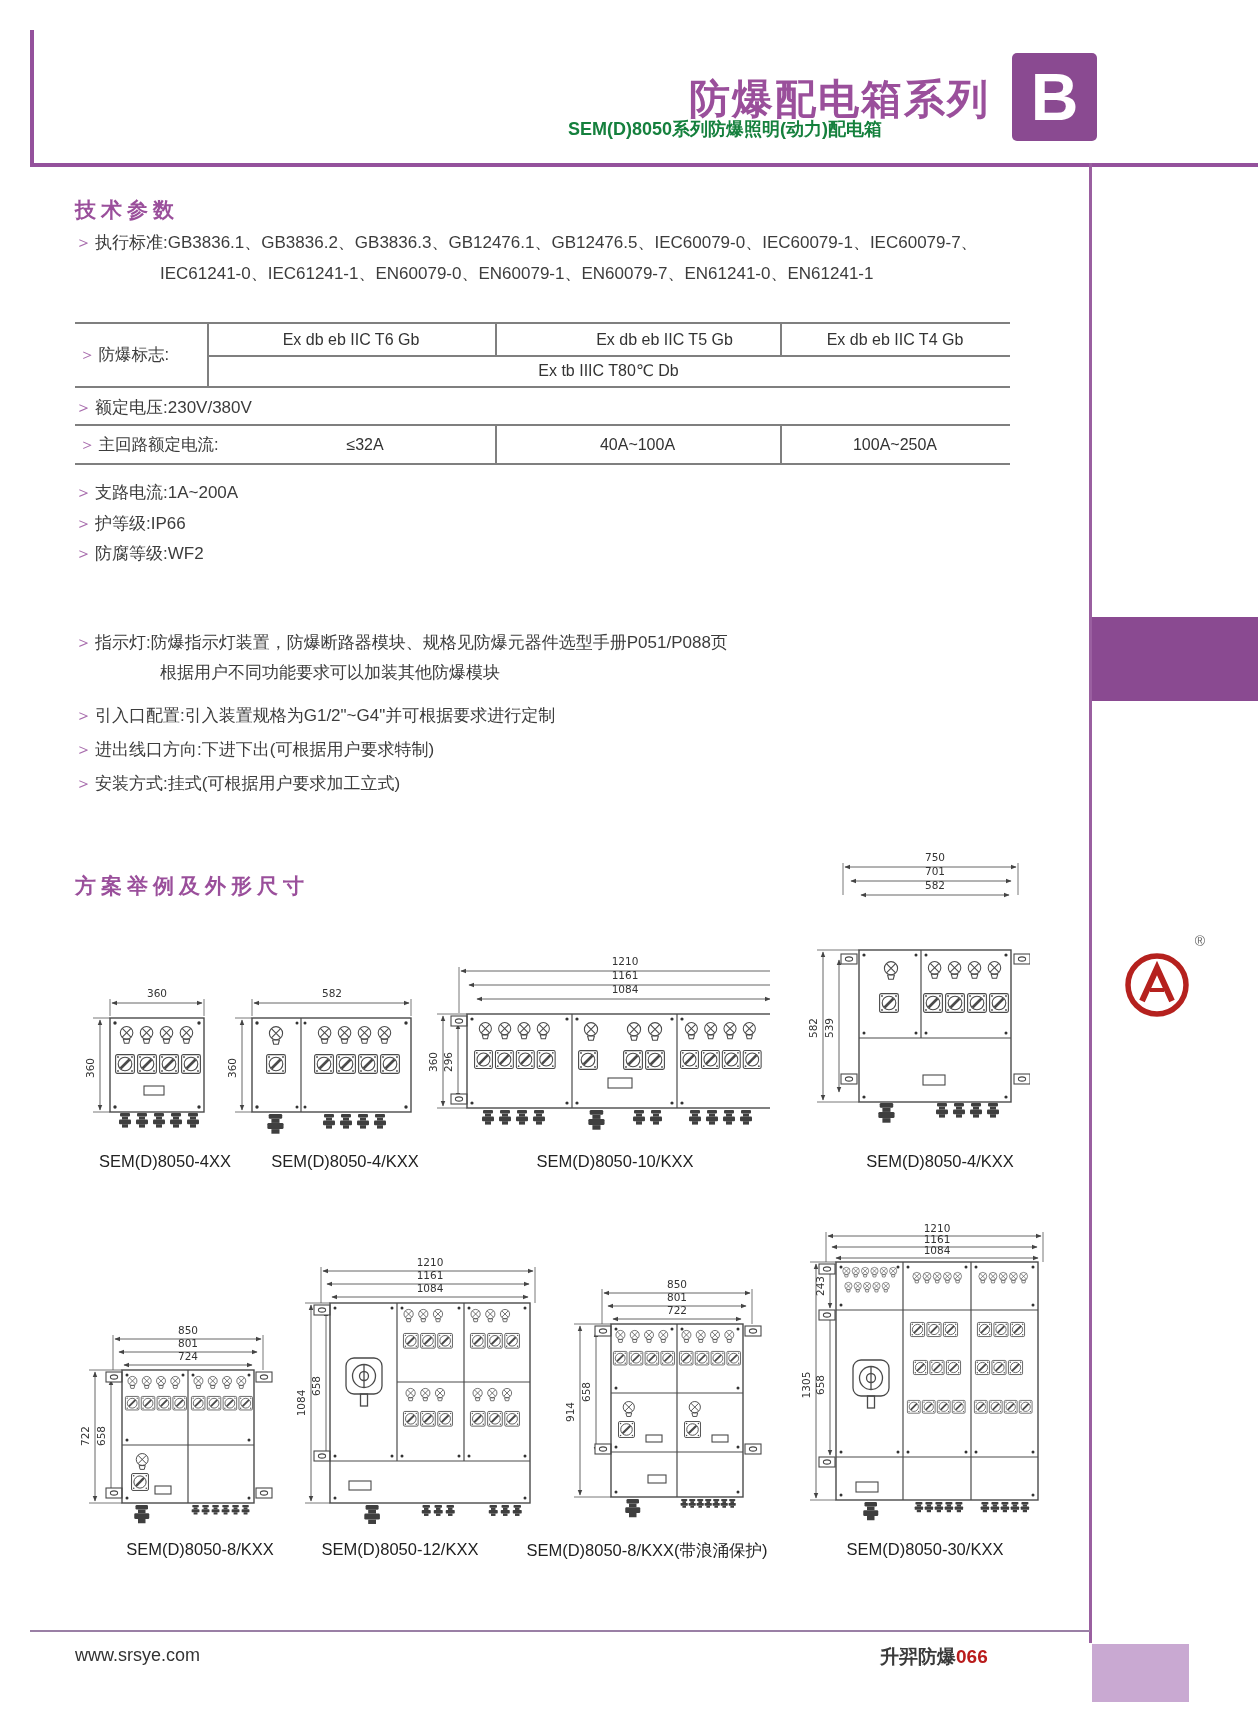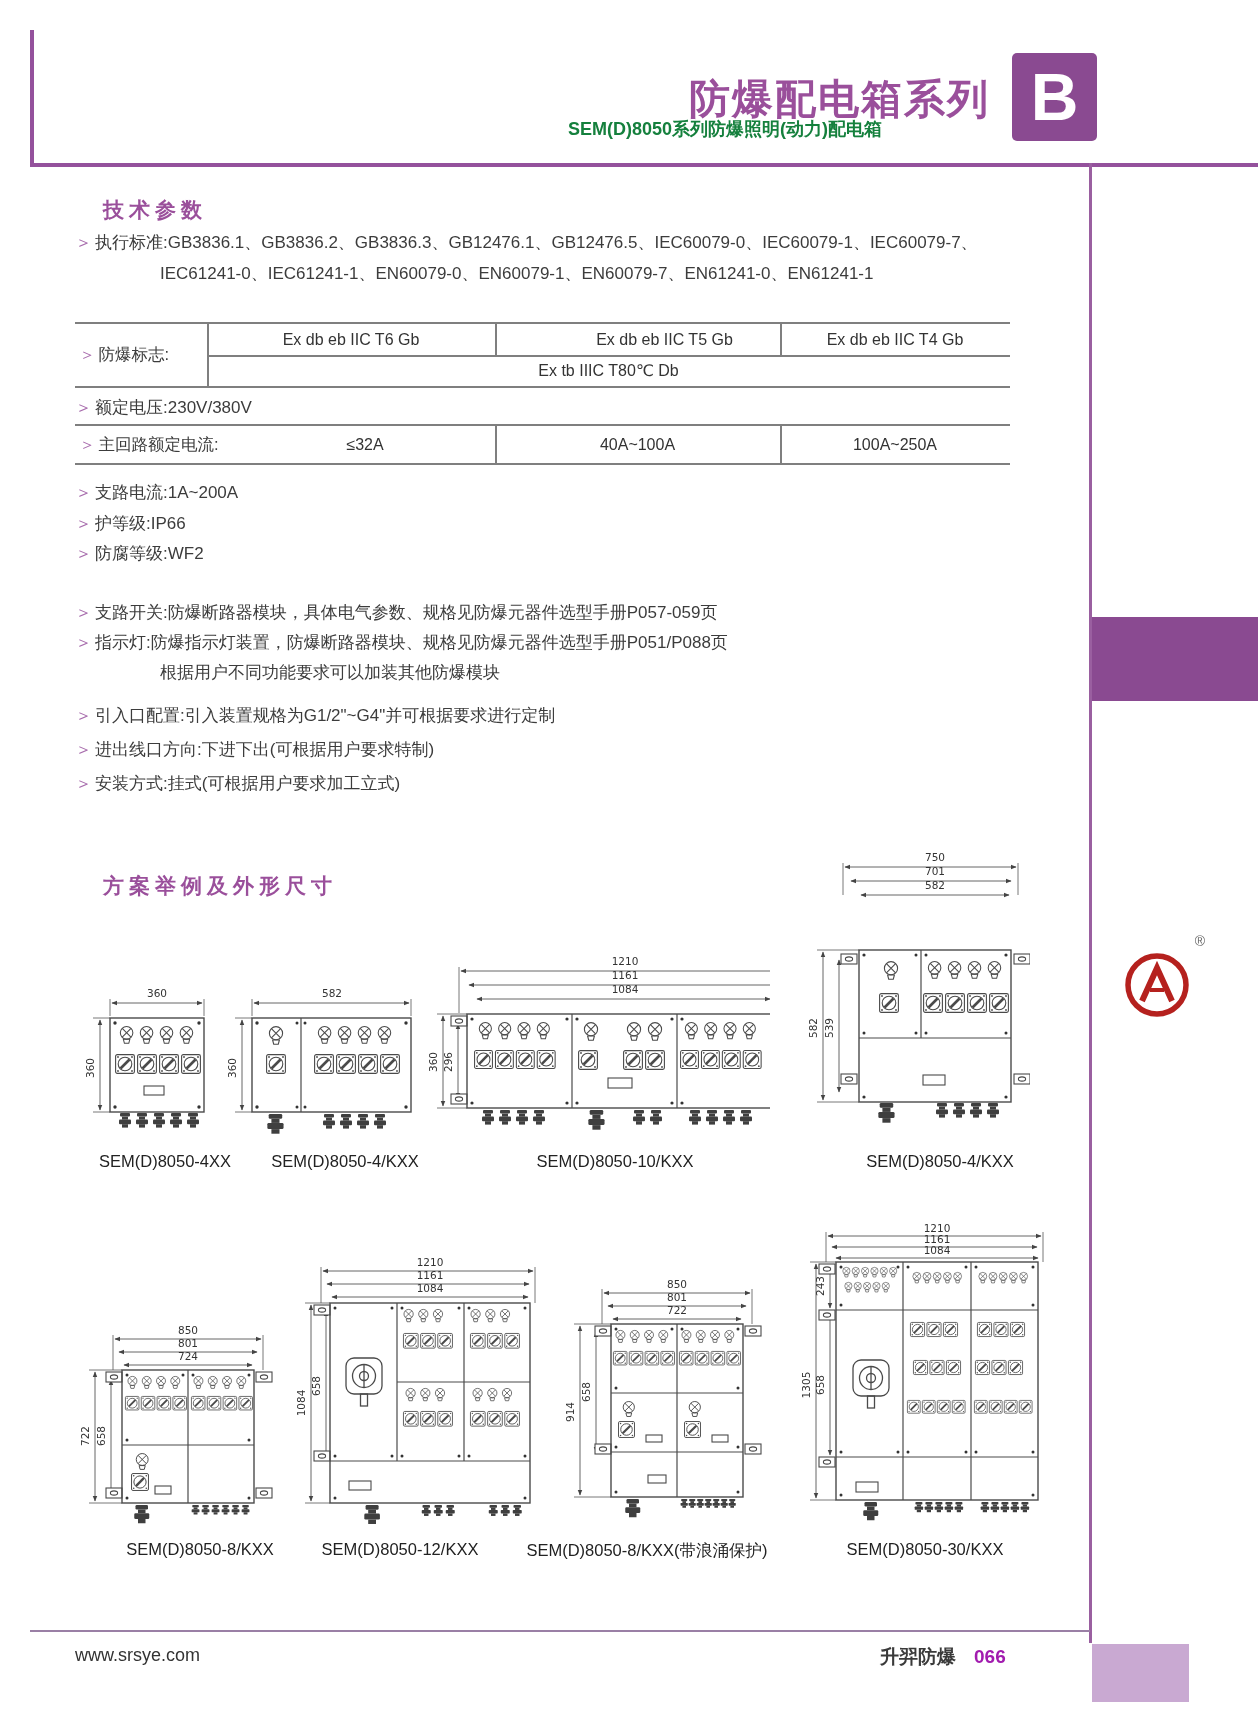--- a/index.html
+++ b/index.html
@@ -20,7 +20,7 @@
   .chapter-tab{position:absolute;left:1092px;top:617px;width:166px;height:84px;background:#8a4a91;}
   .corner-pale{position:absolute;left:1092px;top:1644px;width:97px;height:58px;background:#c9a9d2;}
   
-  .sec-heading{position:absolute;left:75px;font-size:21px;font-weight:bold;color:#9a4f9b;letter-spacing:5px;margin-left:28px;}
+  .sec-heading{position:absolute;left:75px;font-size:21px;font-weight:bold;color:#9a4f9b;letter-spacing:5px;}
   
   .spec{position:absolute;left:75px;font-size:17px;color:#3c3c3c;white-space:nowrap;}
   .spec.indent{left:160px;}

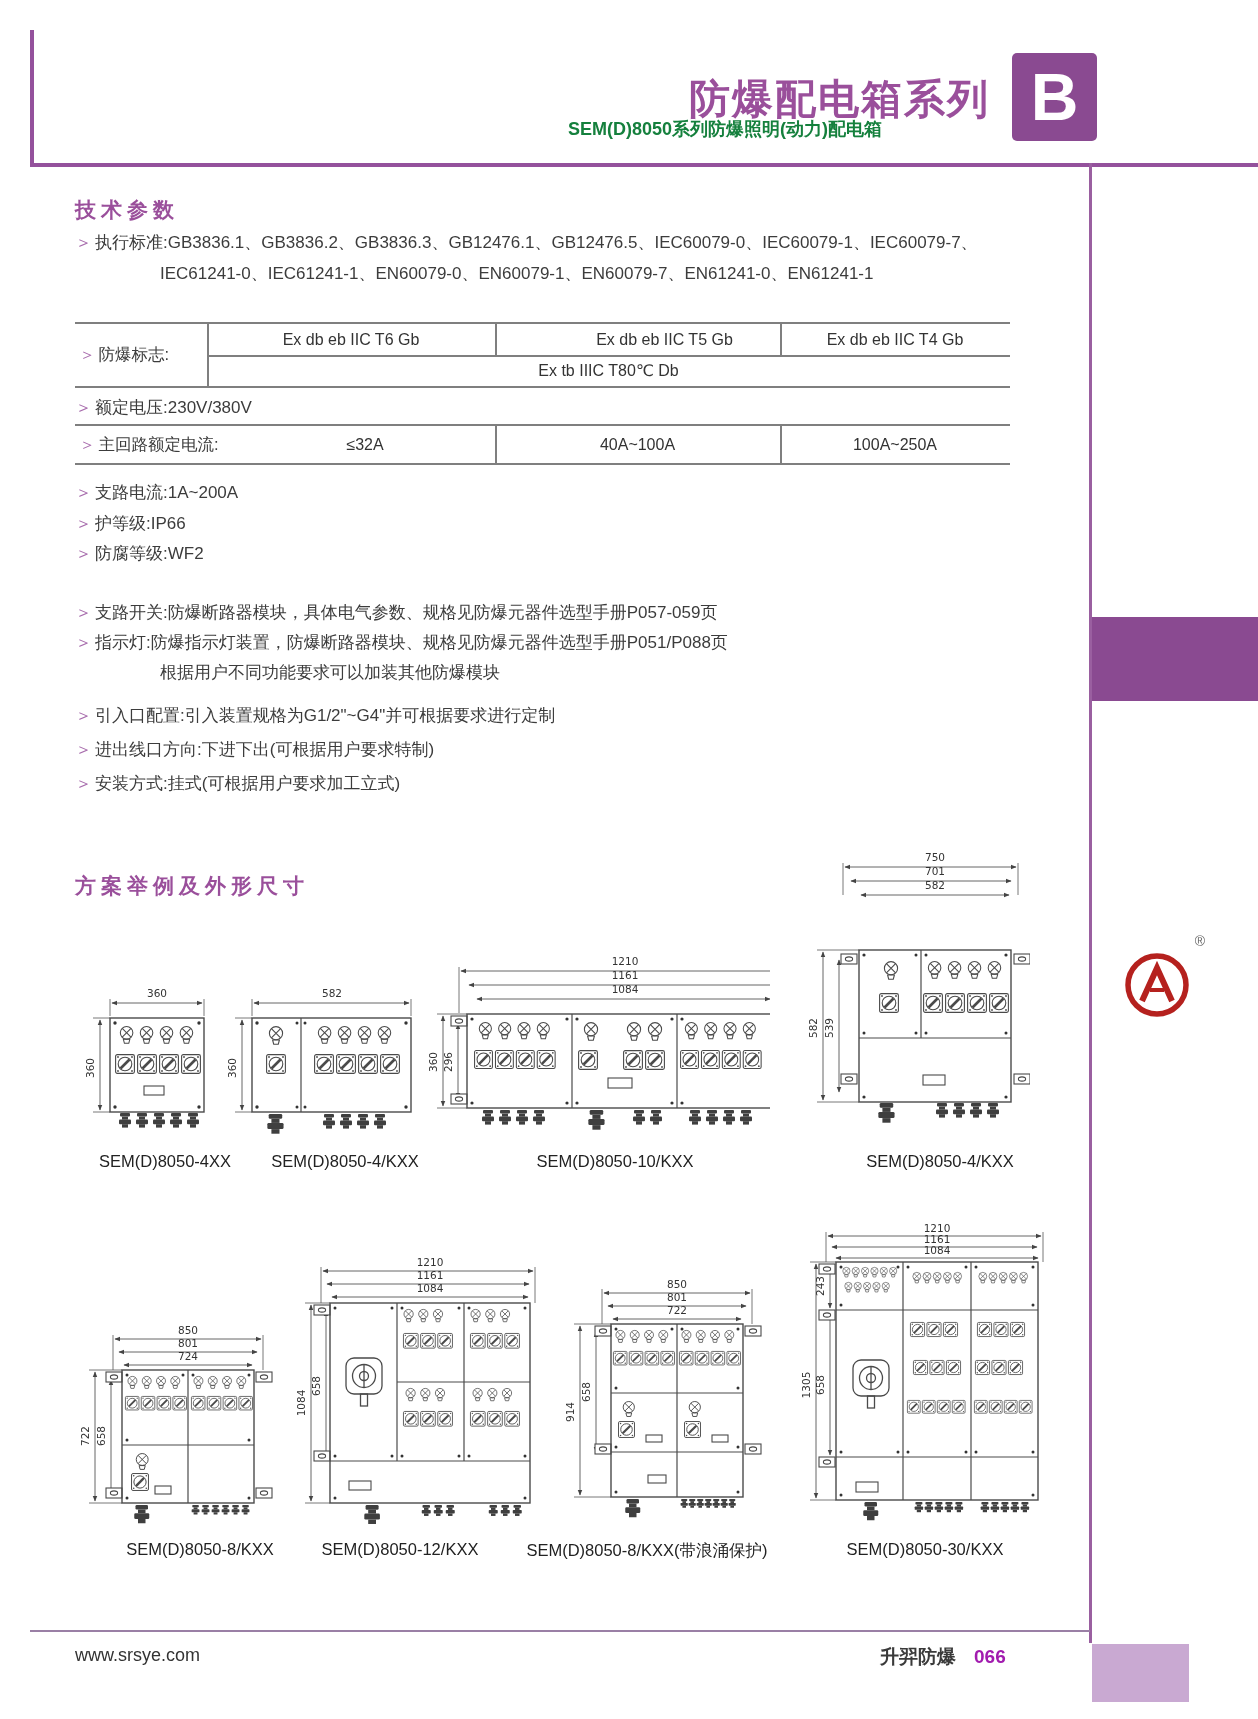--- a/index.html
+++ b/index.html
@@ -180,7 +180,6 @@
   <div class="spec" style="top:481px"><span class="pfx">＞</span><span>支路电流:1A~200A</span></div>
   <div class="spec" style="top:512px"><span class="pfx">＞</span><span>护等级:IP66</span></div>
   <div class="spec" style="top:542px"><span class="pfx">＞</span><span>防腐等级:WF2</span></div>
-  <div class="spec" style="top:601px"><span class="pfx">＞</span><span>支路开关:防爆断路器模块，具体电气参数、规格见防爆元器件选型手册P057-059页</span></div>
   <div class="spec" style="top:631px"><span class="pfx">＞</span><span>指示灯:防爆指示灯装置，防爆断路器模块、规格见防爆元器件选型手册P051/P088页</span></div>
   <div class="spec indent" style="top:661px"><span>根据用户不同功能要求可以加装其他防爆模块</span></div>
   <div class="spec" style="top:704px"><span class="pfx">＞</span><span>引入口配置:引入装置规格为G1/2"~G4"并可根据要求进行定制</span></div>

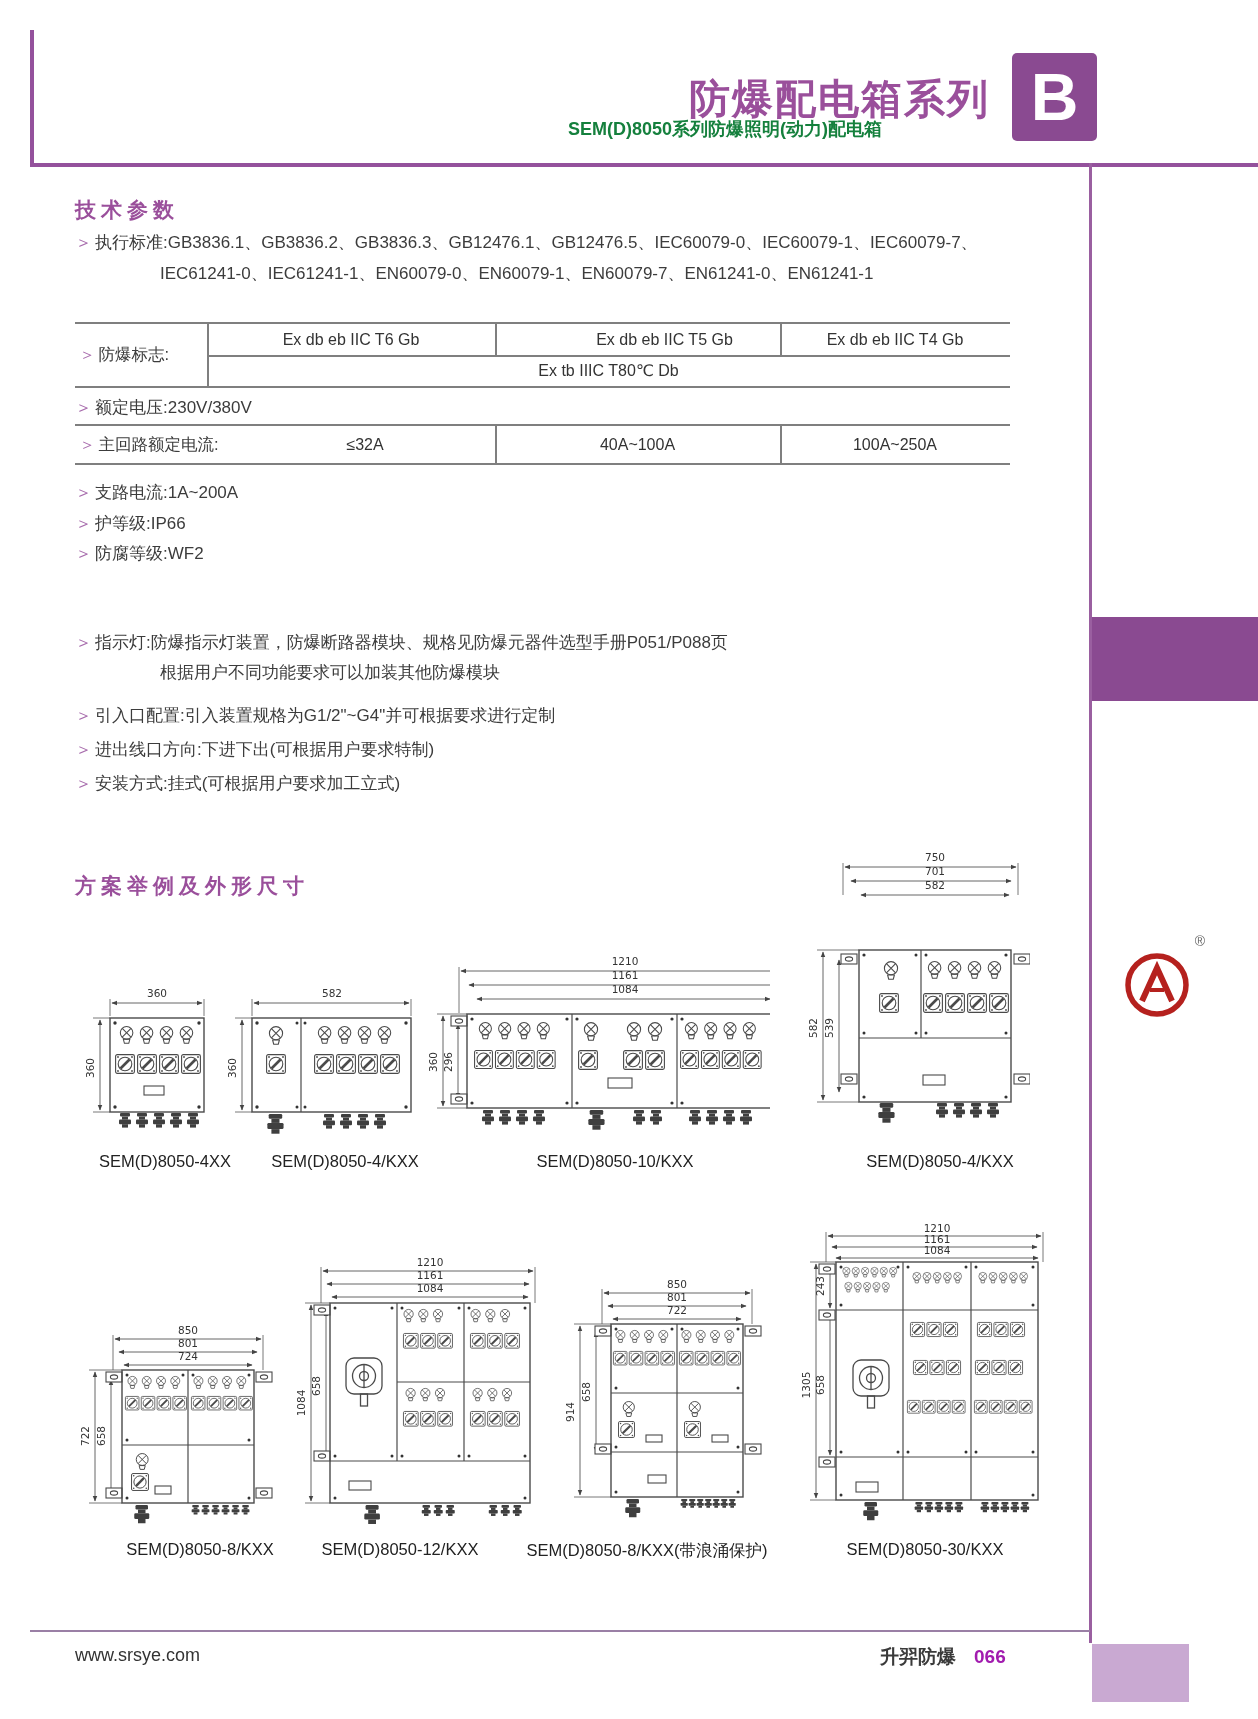--- a/index.html
+++ b/index.html
@@ -45,7 +45,7 @@
   .footer-rule{position:absolute;left:30px;top:1630px;width:1060px;height:2px;background:#9a7fa5;}
   .footer-url{position:absolute;left:75px;top:1645px;font-size:18px;color:#333;}
   .footer-brand{position:absolute;left:880px;top:1644px;font-size:19px;font-weight:bold;color:#3a3a3a;}
-  .footer-page{color:#a21caf;margin-left:18px;}
+  .footer-page{color:#b91c1c;margin-left:0;}
 </style>
 </head>
 <body>

